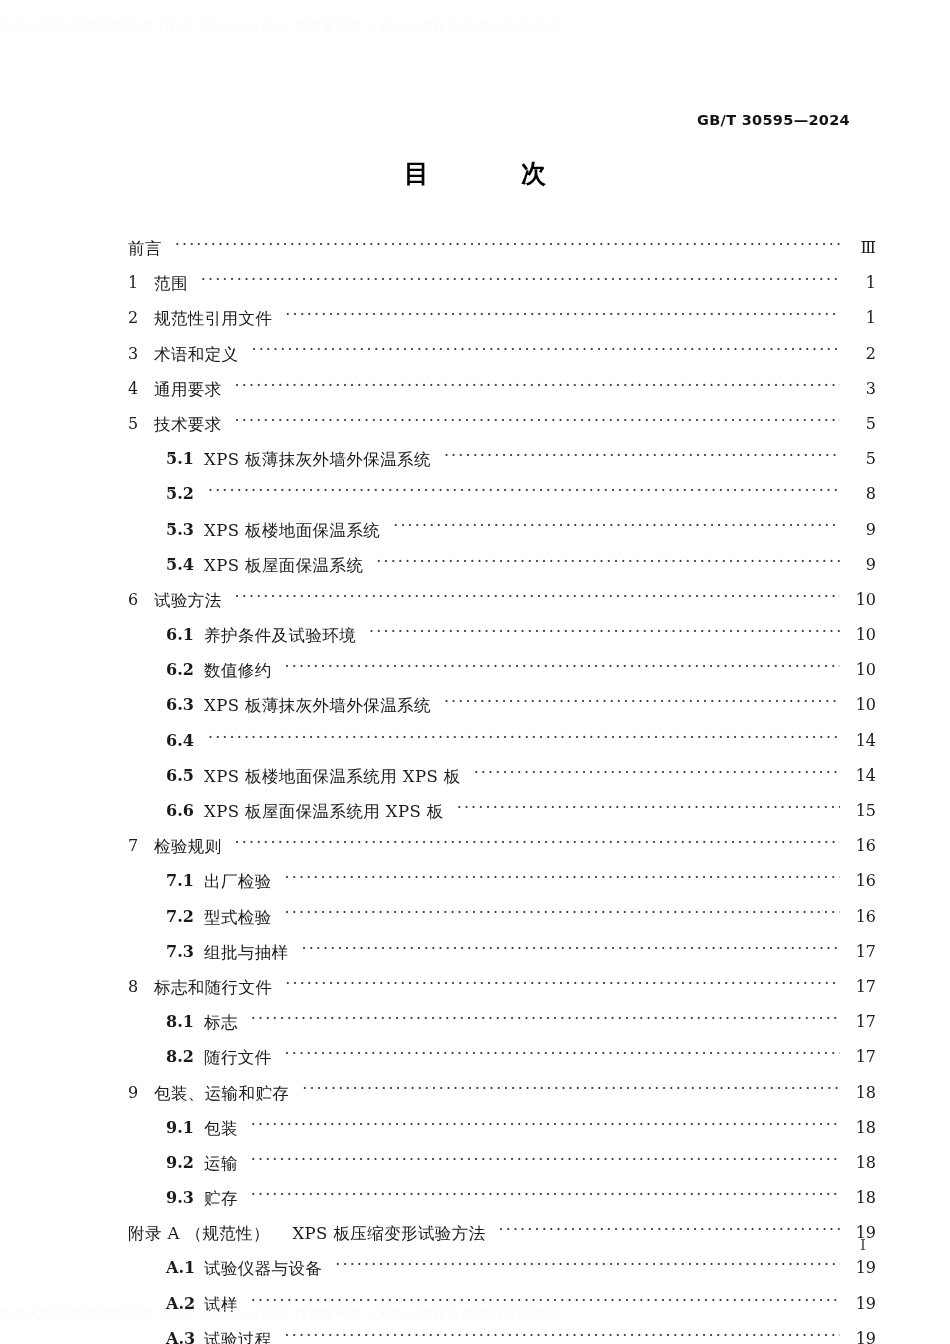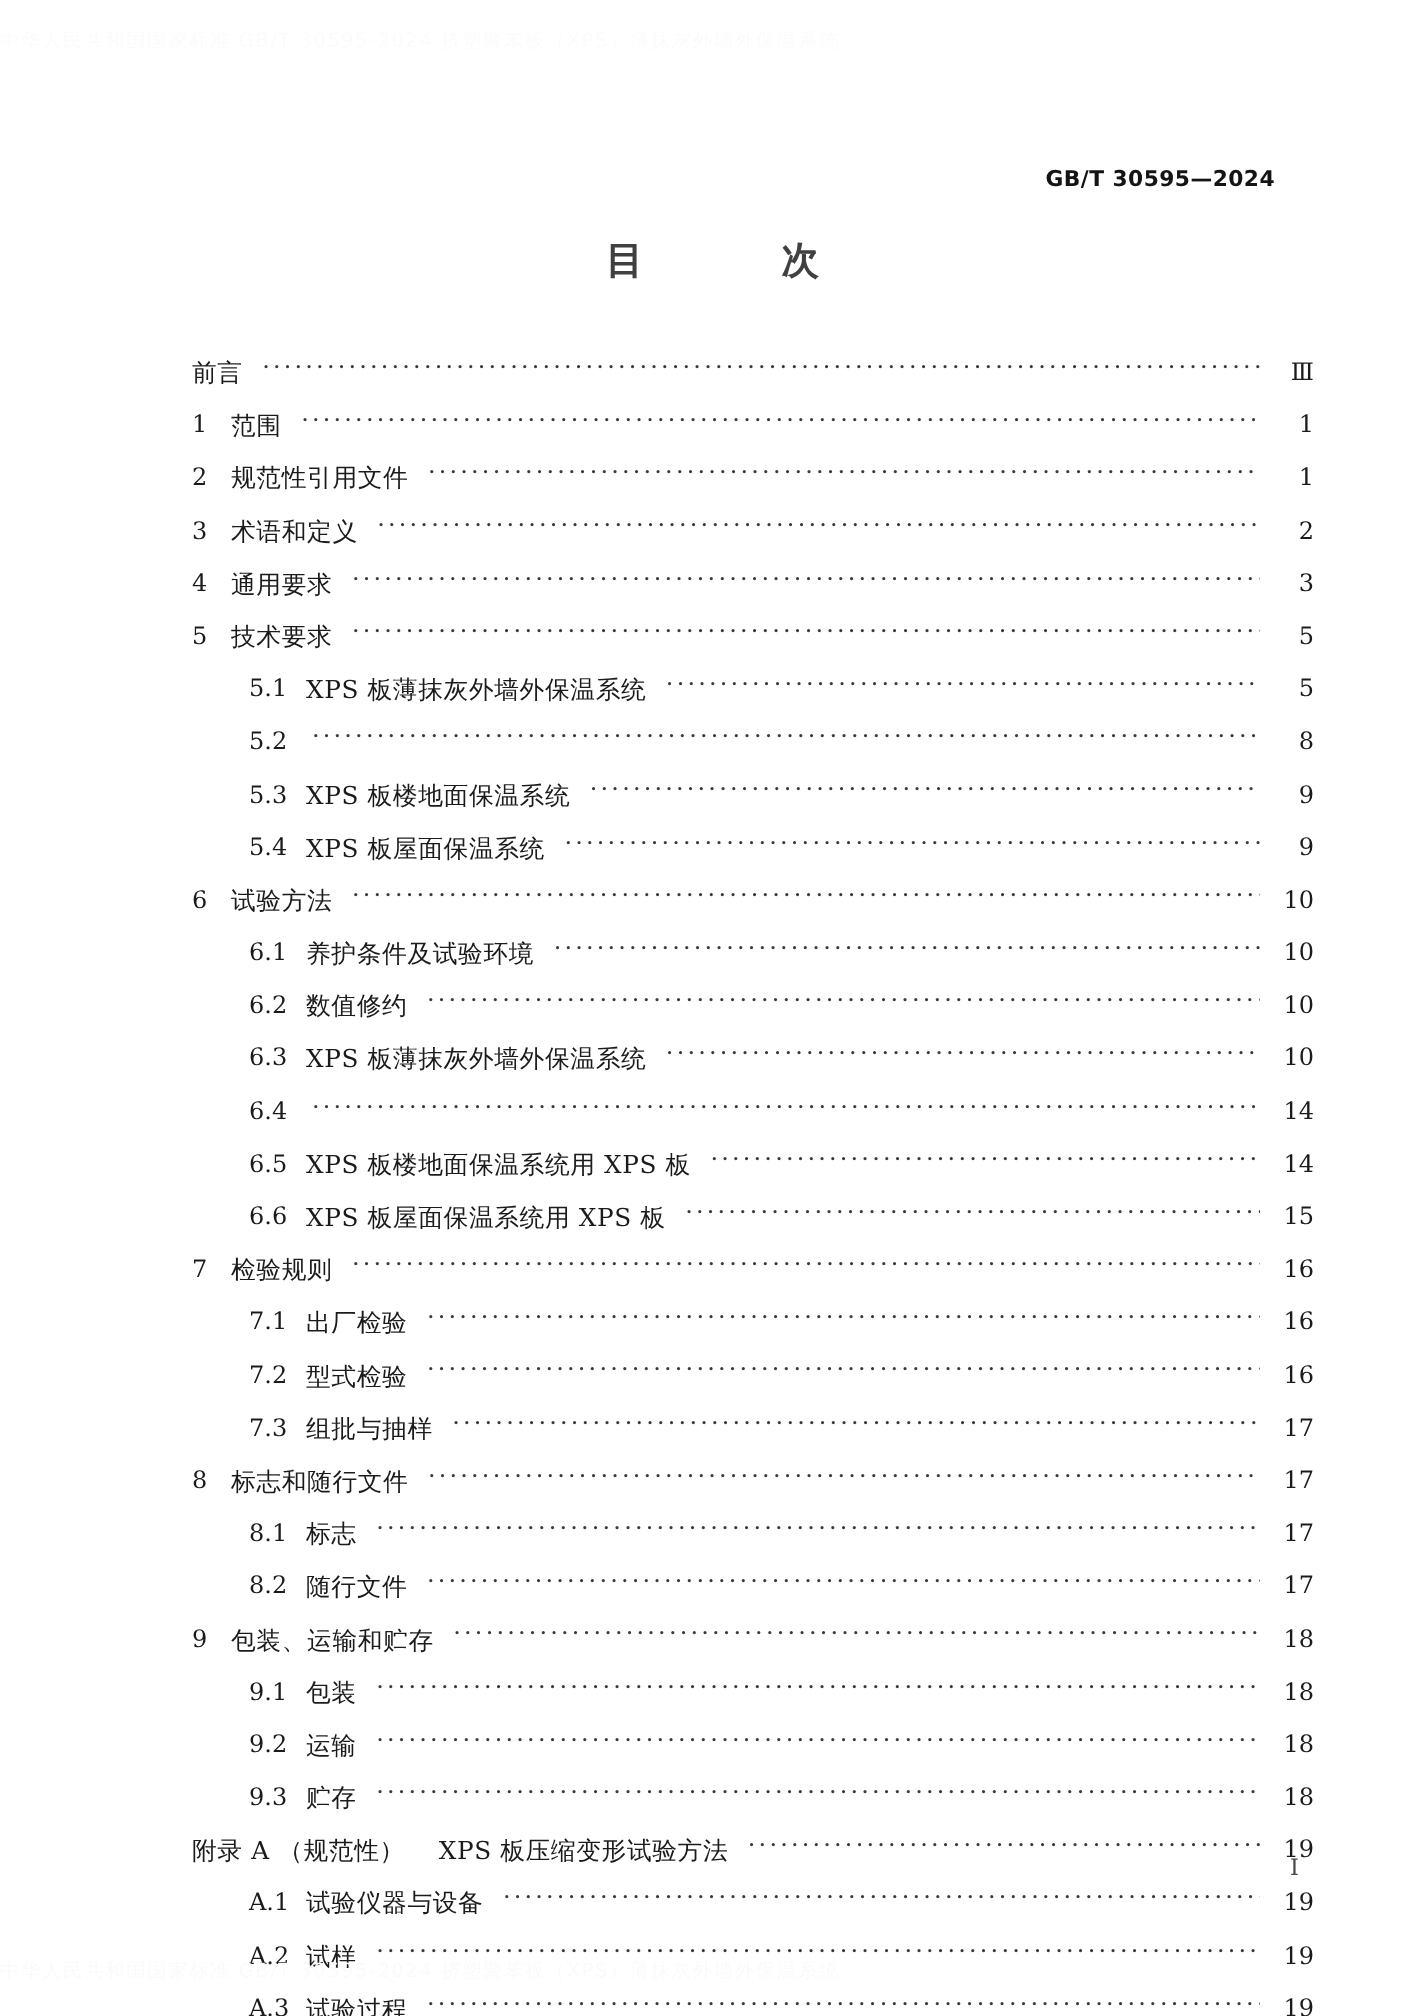--- a/index.html
+++ b/index.html
@@ -56,7 +56,7 @@
     text-align: center;
     font-size: 25px;
     font-weight: bold;
-    color: #404040;
+    color: #000000;
     letter-spacing: 14px;
     text-indent: 14px;
   }

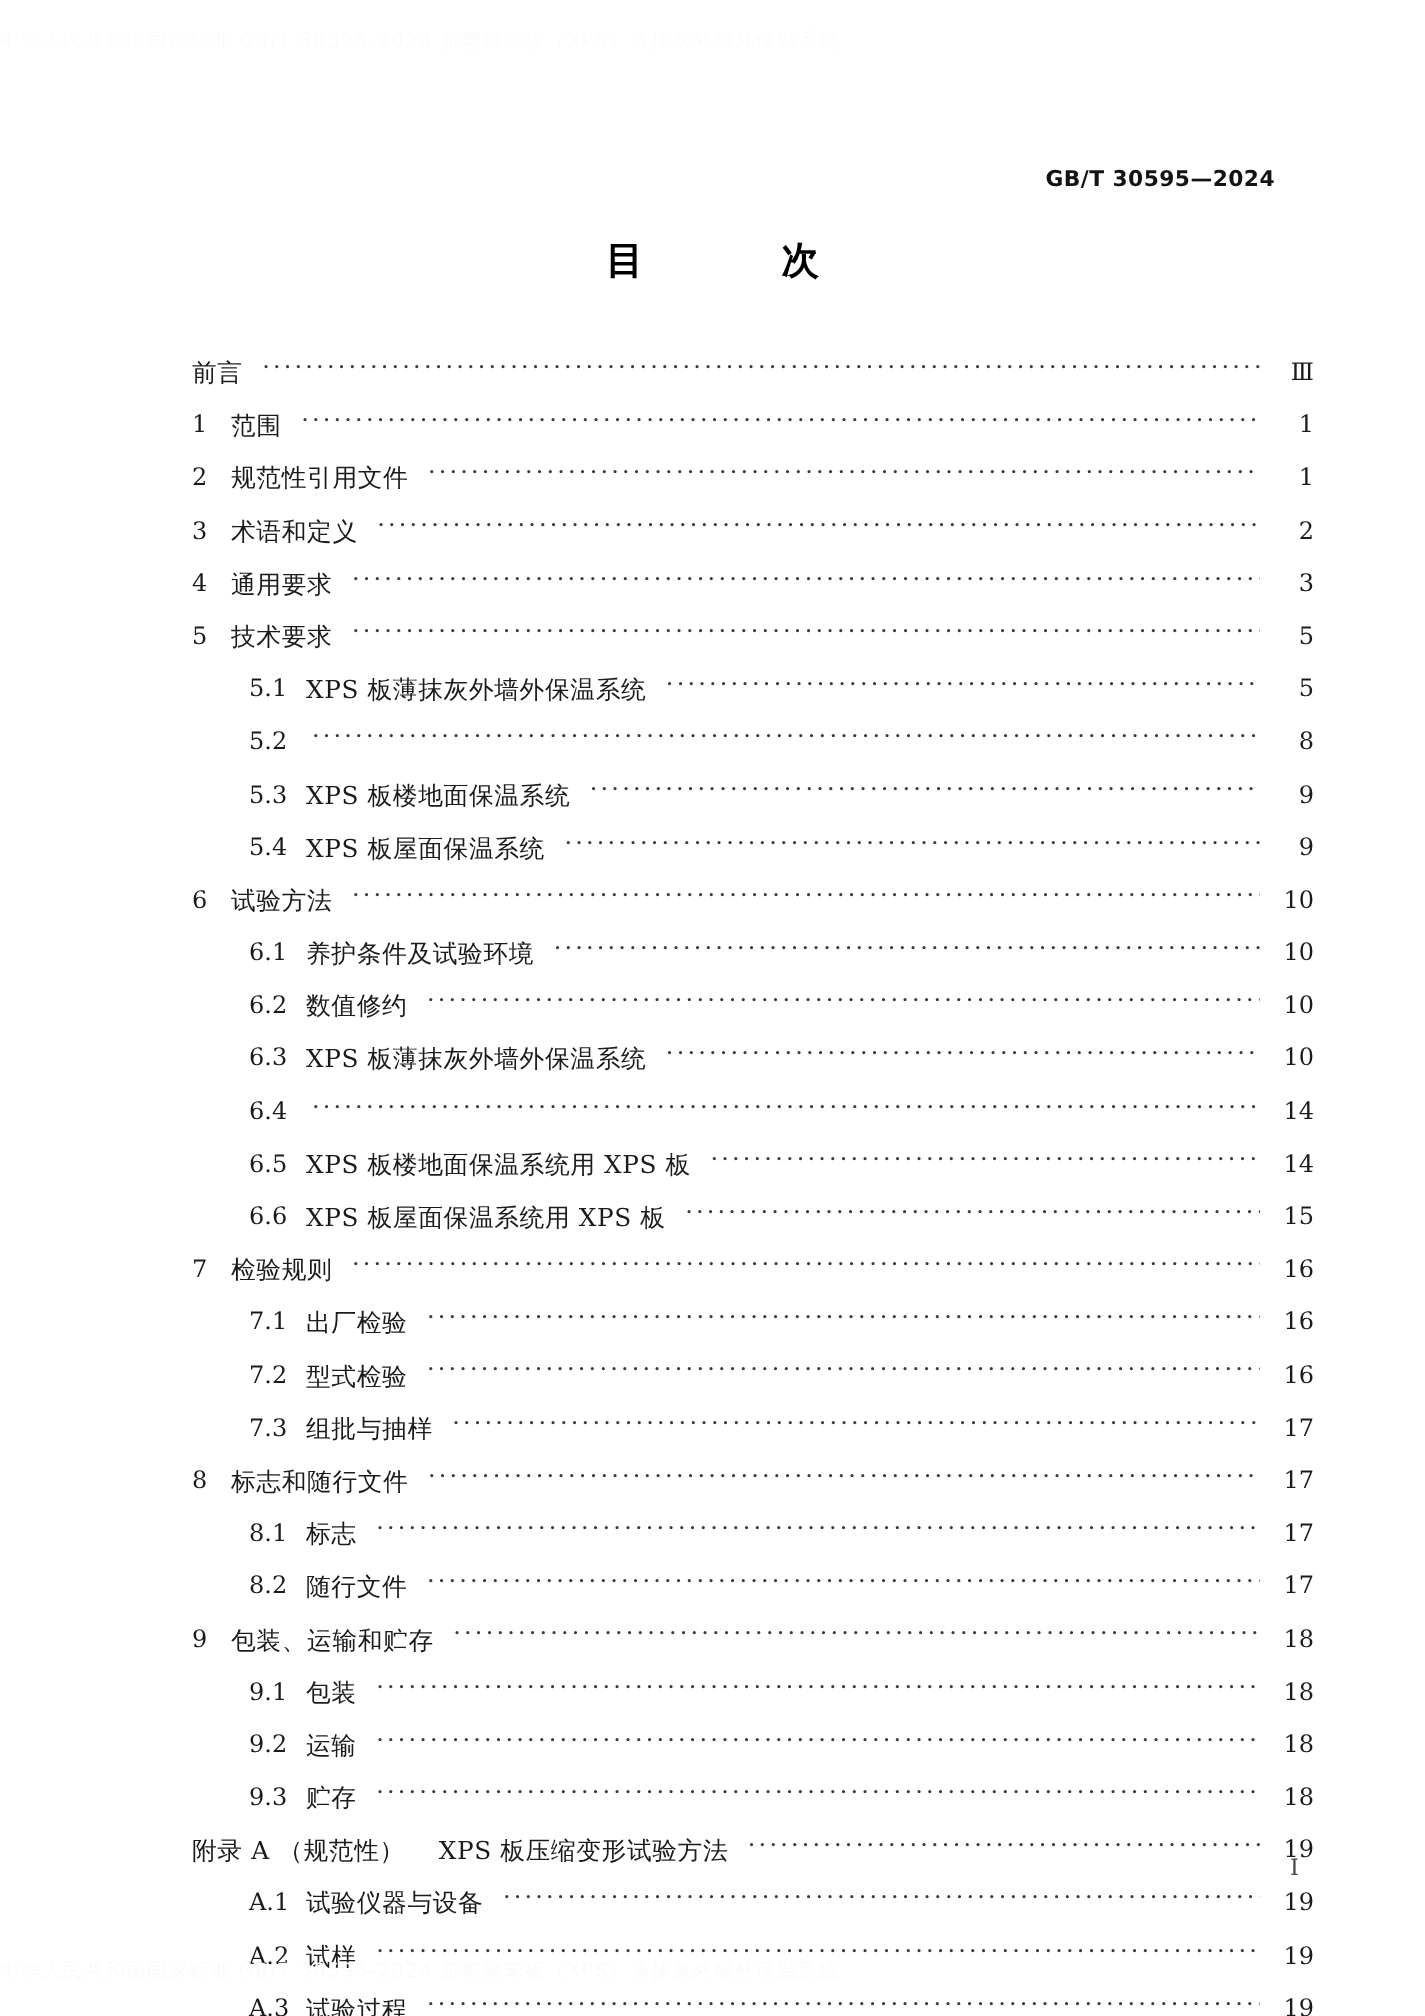--- a/index.html
+++ b/index.html
@@ -85,7 +85,7 @@
     color: #1b1b1b;
   }
   .toc-row.level-1 .toc-num { min-width: 26px; }
-  .toc-row.level-2 .toc-num { min-width: 38px; }
+  .toc-row.level-2 .toc-num { min-width: 38px; font-weight: bold; }
   .toc-row.plain .toc-num { min-width: 0; }
 
   .toc-label {

